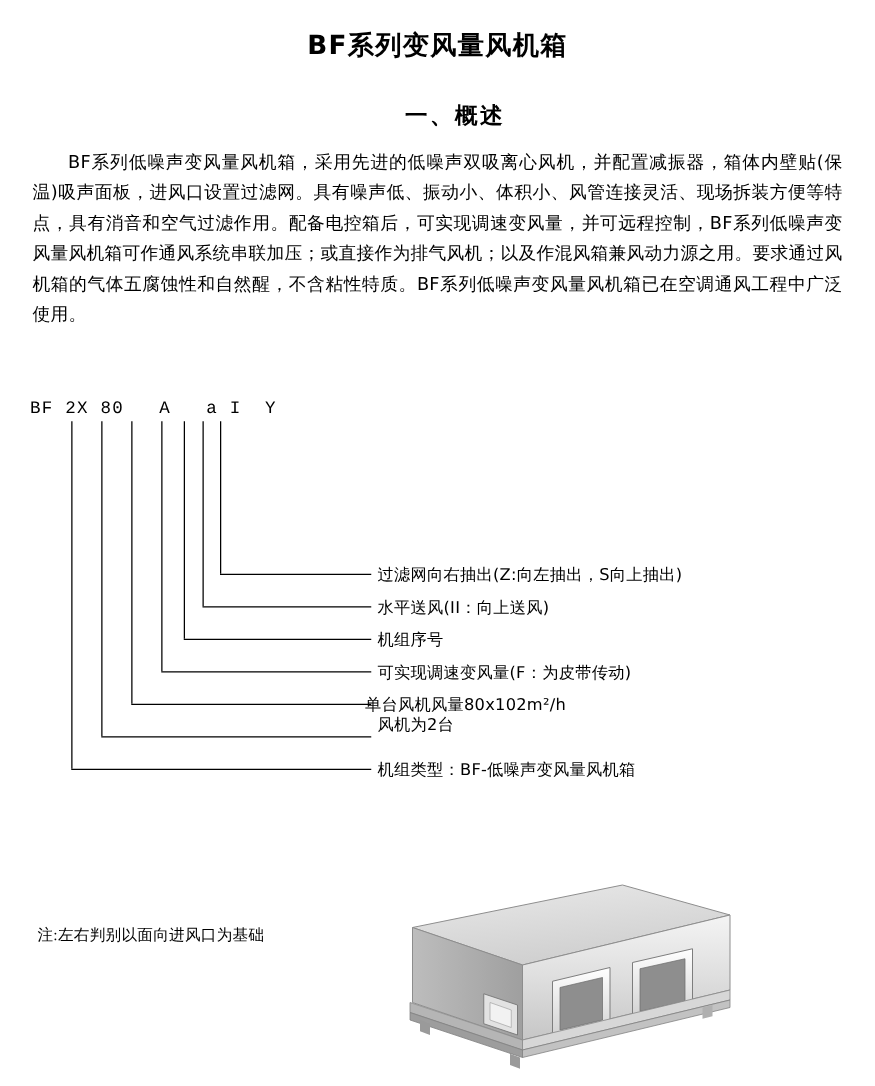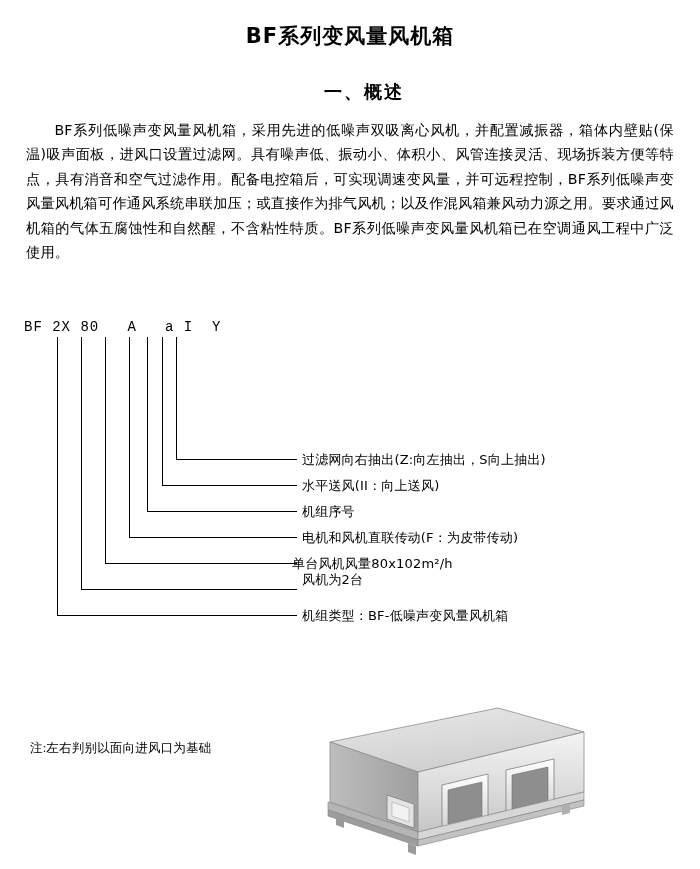--- a/index.html
+++ b/index.html
@@ -131,7 +131,7 @@
     <div class="legend" style="left:302px; top:172px;">过滤网向右抽出(Z:向左抽出，S向上抽出)</div>
     <div class="legend" style="left:302px; top:198px;">水平送风(II：向上送风)</div>
     <div class="legend" style="left:302px; top:224px;">机组序号</div>
-    <div class="legend" style="left:302px; top:250px;">电机和风机直联传动(F：为皮带传动)</div>
+    <div class="legend" style="left:302px; top:250px;">可实现调速变风量(F：为皮带传动)</div>
     <div class="legend" style="left:292px; top:276px;">单台风机风量80x102m²/h</div>
     <div class="legend" style="left:302px; top:292px;">风机为2台</div>
     <div class="legend" style="left:302px; top:328px;text-align:center;">机组类型：BF-低噪声变风量风机箱</div>

